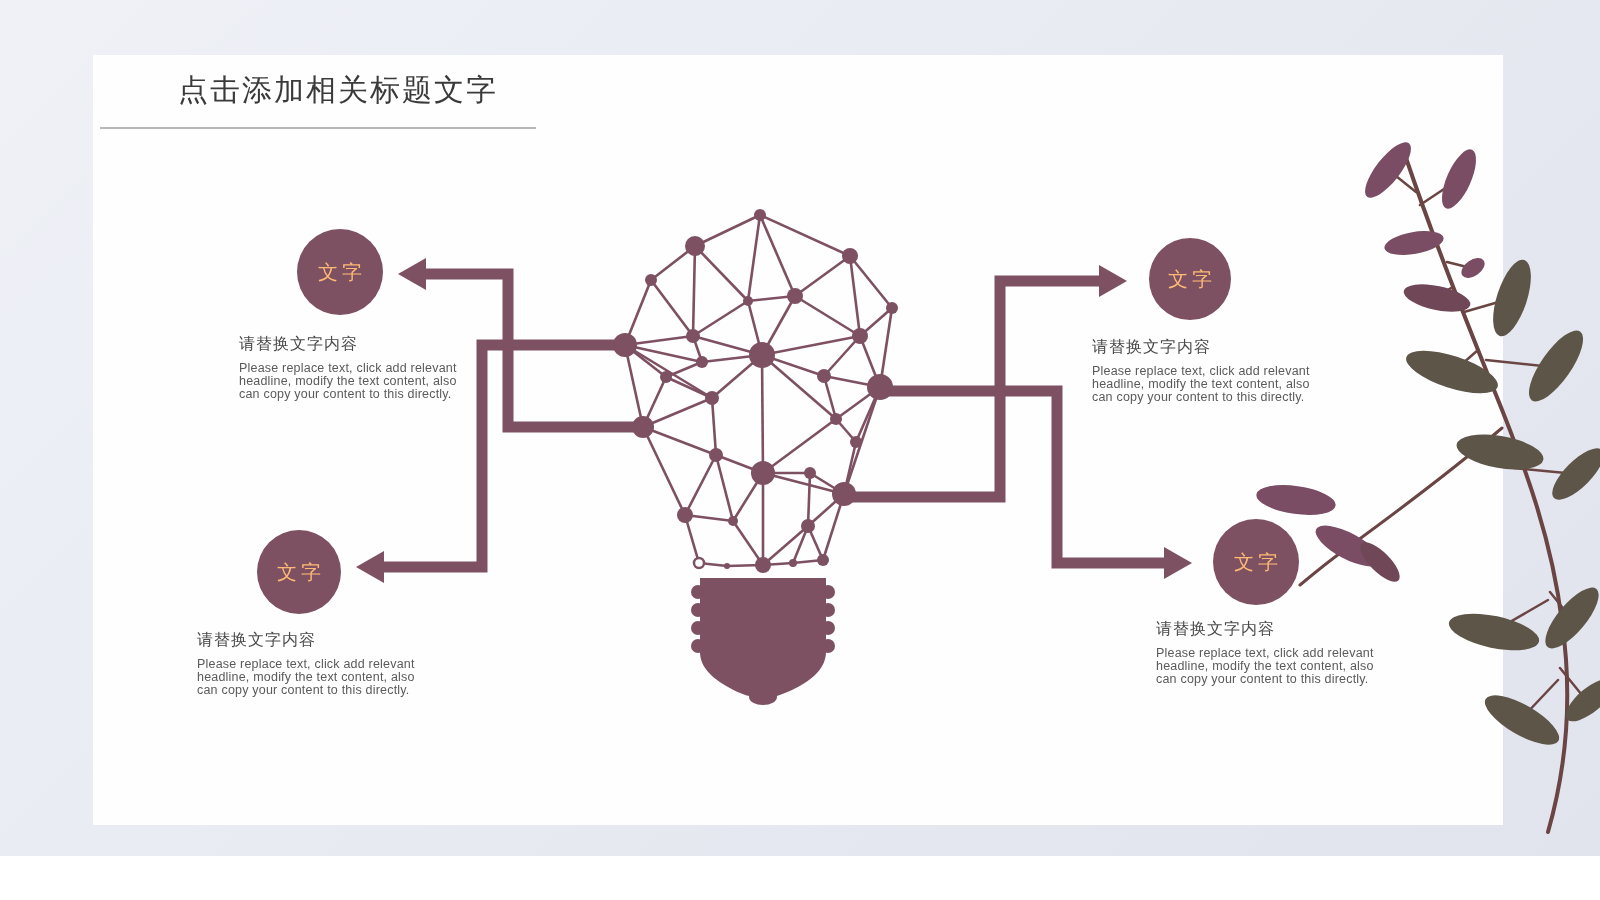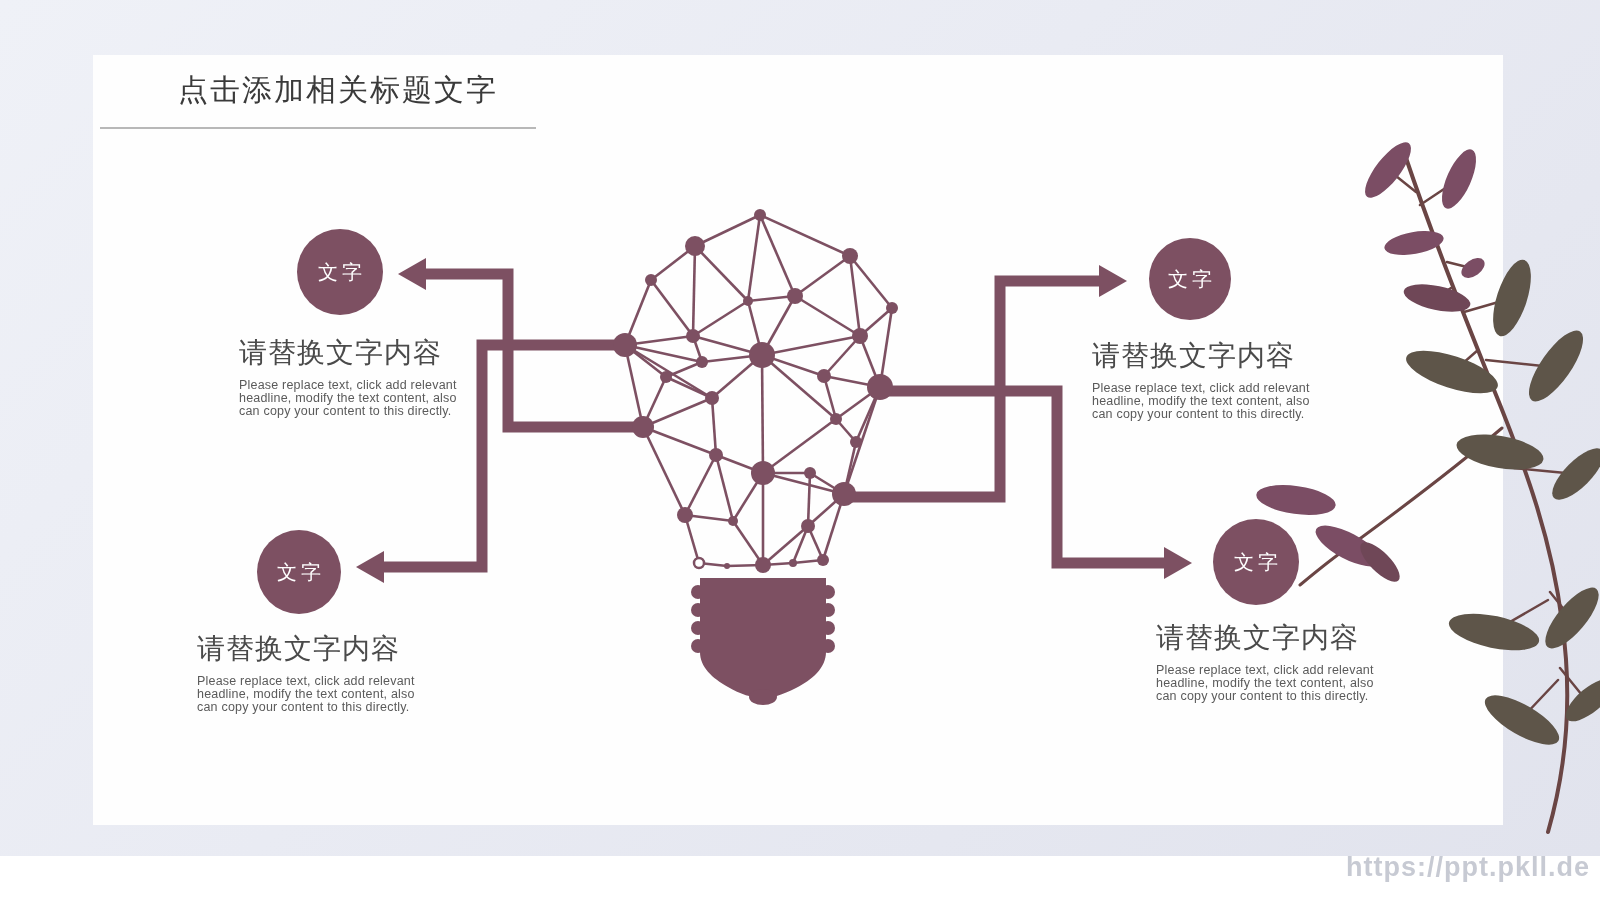--- a/index.html
+++ b/index.html
@@ -21,7 +21,7 @@
   .gfx-main{z-index:1;}
   .gfx-plant{z-index:3;}
   .badge{position:absolute;z-index:2;border-radius:50%;background:var(--accent);
-    color:#ffffff;display:flex;align-items:center;justify-content:center;
+    color:#fdba74;display:flex;align-items:center;justify-content:center;
     font-size:20px;letter-spacing:4px;text-indent:4px;}
   .badge-tl{left:297px;top:229px;width:86px;height:86px;}
   .badge-bl{left:257px;top:530px;width:84px;height:84px;}

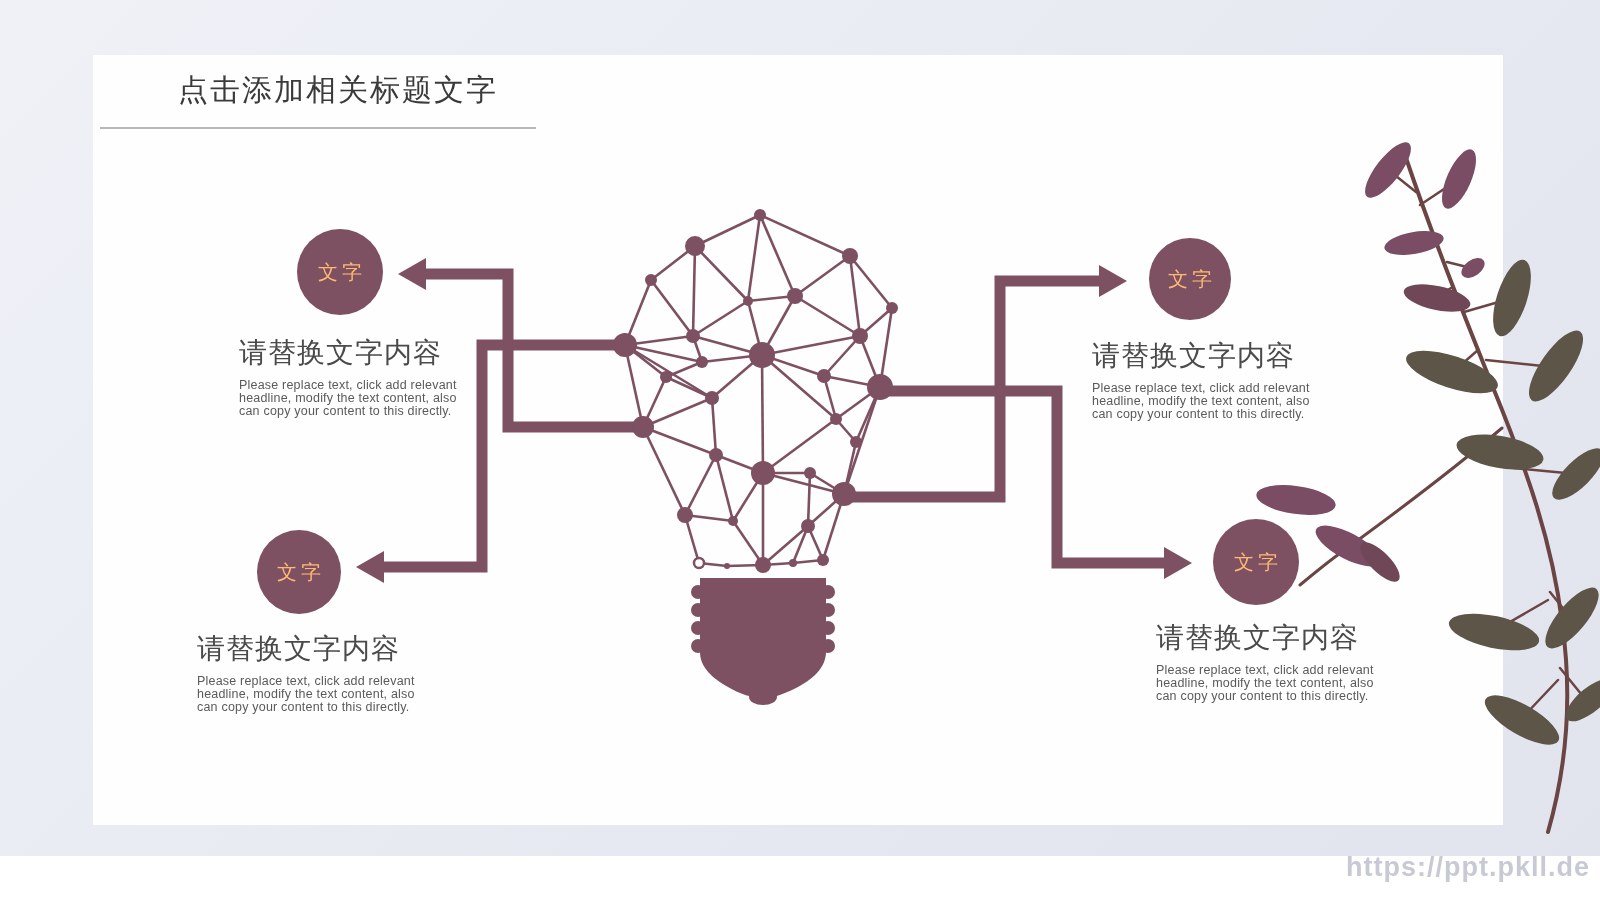--- a/index.html
+++ b/index.html
@@ -28,7 +28,7 @@
   .badge-tr{left:1149px;top:238px;width:82px;height:82px;}
   .badge-br{left:1213px;top:519px;width:86px;height:86px;}
   .callout{position:absolute;z-index:2;width:236px;}
-  .callout .heading{font-size:28px;color:var(--heading-text);font-weight:500;
+  .callout .heading{font-size:16px;color:var(--heading-text);font-weight:500;
     letter-spacing:1px;margin-bottom:7px;}
   .callout .body{font-size:12.5px;line-height:13px;color:var(--body-text);
     white-space:pre-line;letter-spacing:.2px;}

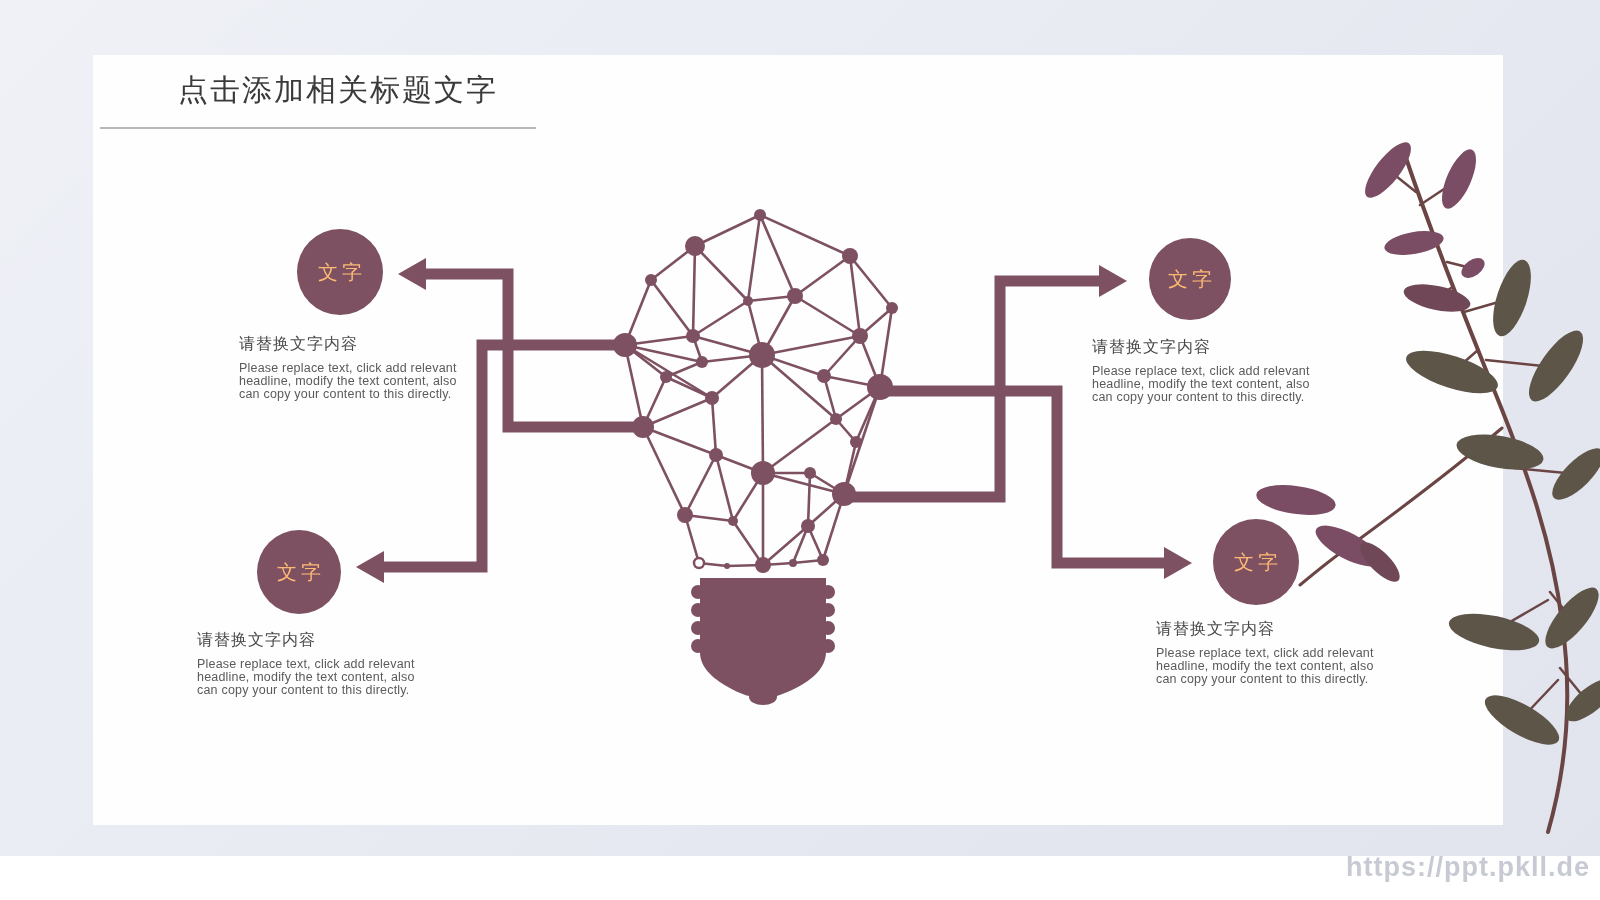--- a/index.html
+++ b/index.html
@@ -243,7 +243,6 @@
     </g>
   </svg>
 
-  <div class="watermark">https://ppt.pkll.de</div>
 </div>
 
 </body></html>

